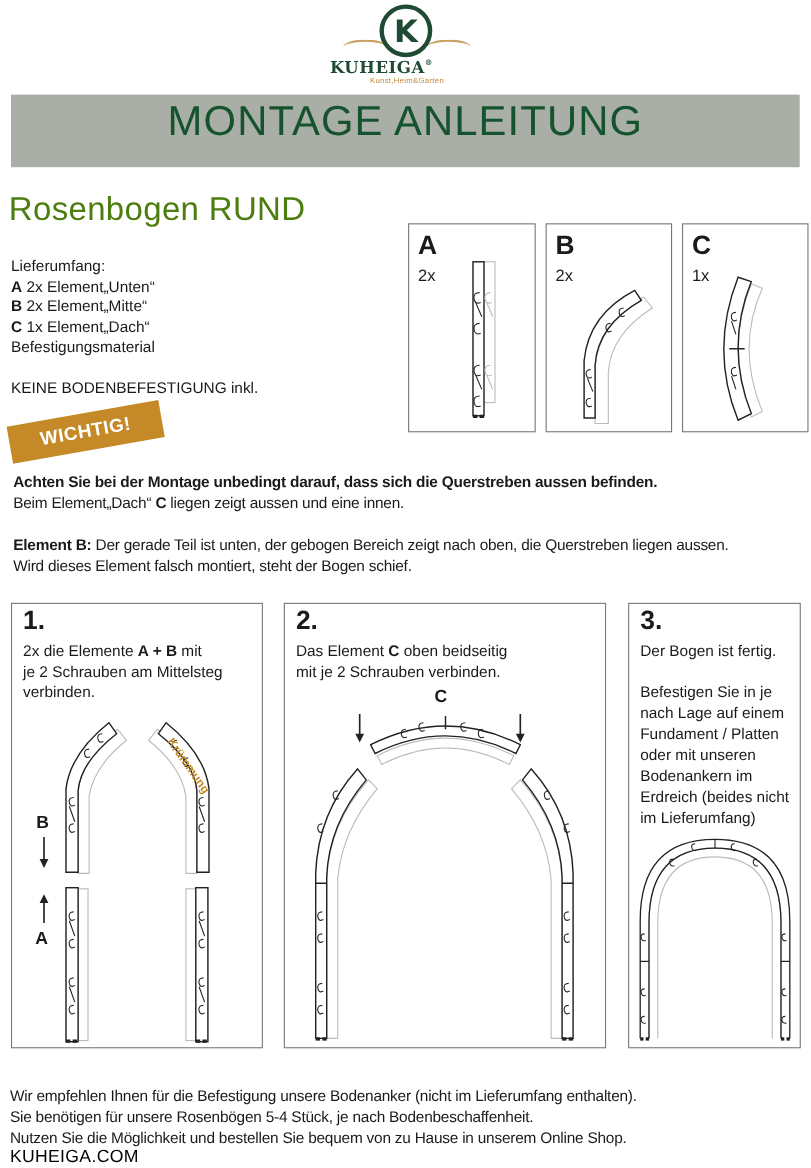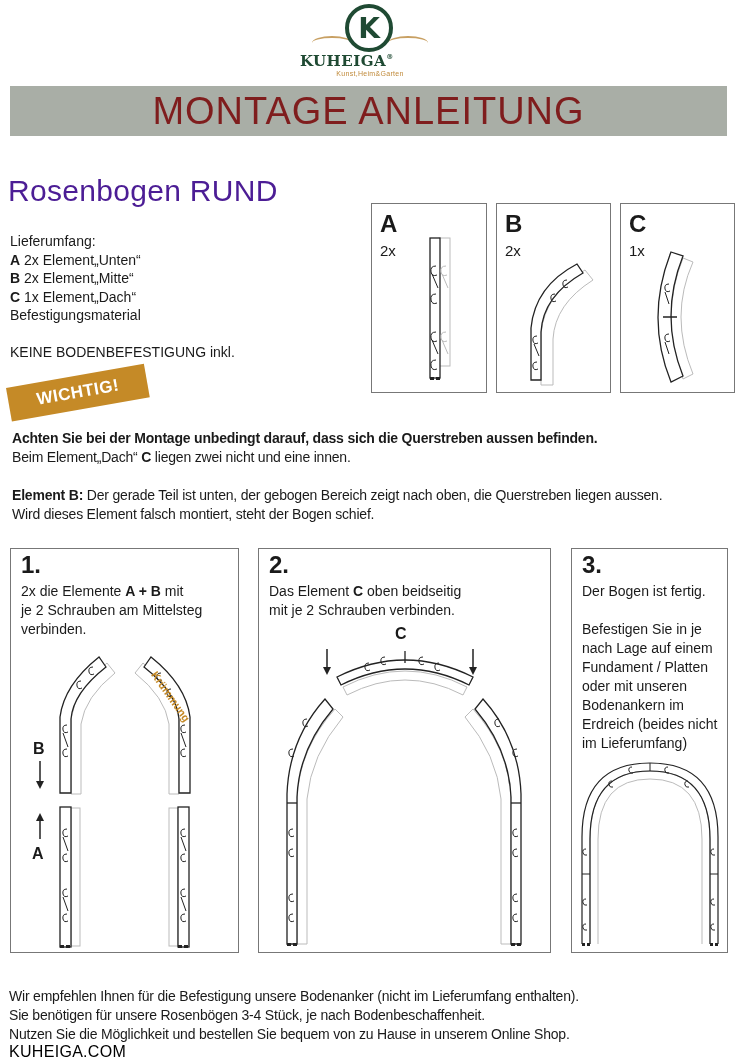--- a/index.html
+++ b/index.html
@@ -18,7 +18,7 @@
   .logo-tag { position:absolute; left:0; top:70px; width:100%; text-align:center; font-size:7px; color:#c08a3a; letter-spacing:0.3px; }
 
   
-  .banner { left:10px; top:86px; width:717px; height:50px; background:#a9aea6; color:#7f1d1d; text-align:center; font-size:38px; line-height:50px; letter-spacing:1px; font-weight:normal; }
+  .banner { left:10px; top:86px; width:717px; height:66px; background:#a9aea6; color:#14532d; text-align:center; font-size:38px; line-height:50px; letter-spacing:1px; font-weight:normal; }
 
   .title { left:8px; top:174px; font-size:30px; color:#4c1d95; letter-spacing:0.3px; }
 

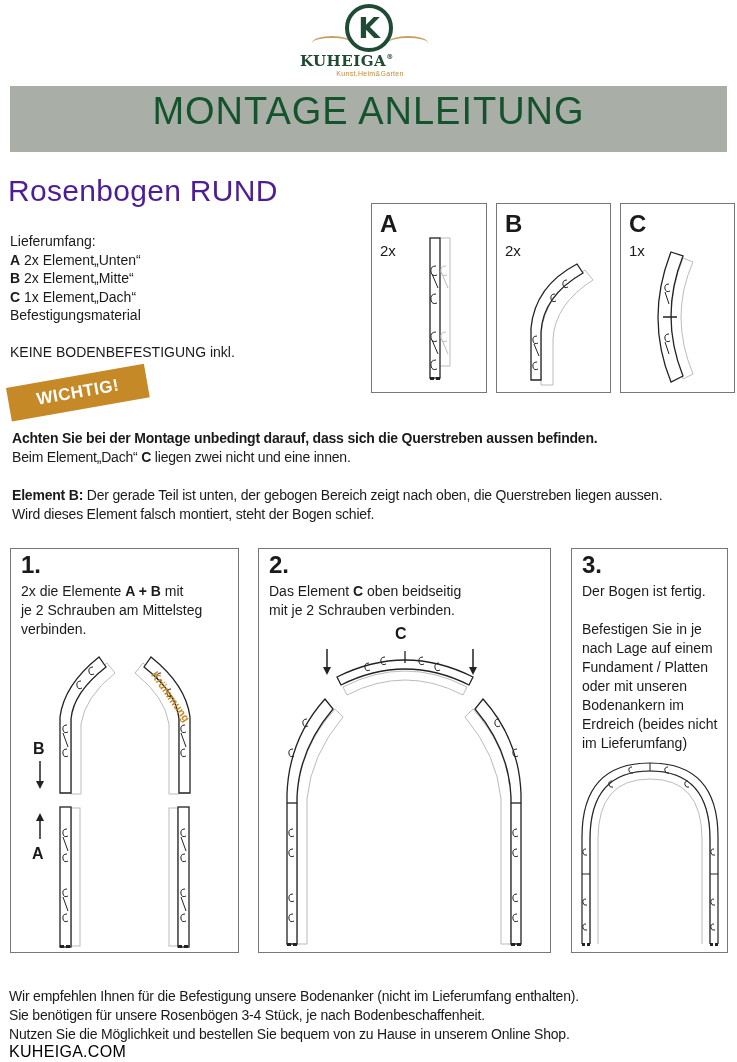--- a/index.html
+++ b/index.html
@@ -20,7 +20,7 @@
   
   .banner { left:10px; top:86px; width:717px; height:66px; background:#a9aea6; color:#14532d; text-align:center; font-size:38px; line-height:50px; letter-spacing:1px; font-weight:normal; }
 
-  .title { left:8px; top:174px; font-size:30px; color:#4c1d95; letter-spacing:0.3px; }
+  .title { left:8px; top:174px; font-size:30px; color:#4d7c0f; letter-spacing:0.3px; }
 
   .scope { left:10px; top:232px; font-size:14px; line-height:18.5px; }
   .scope b { font-weight:bold; }

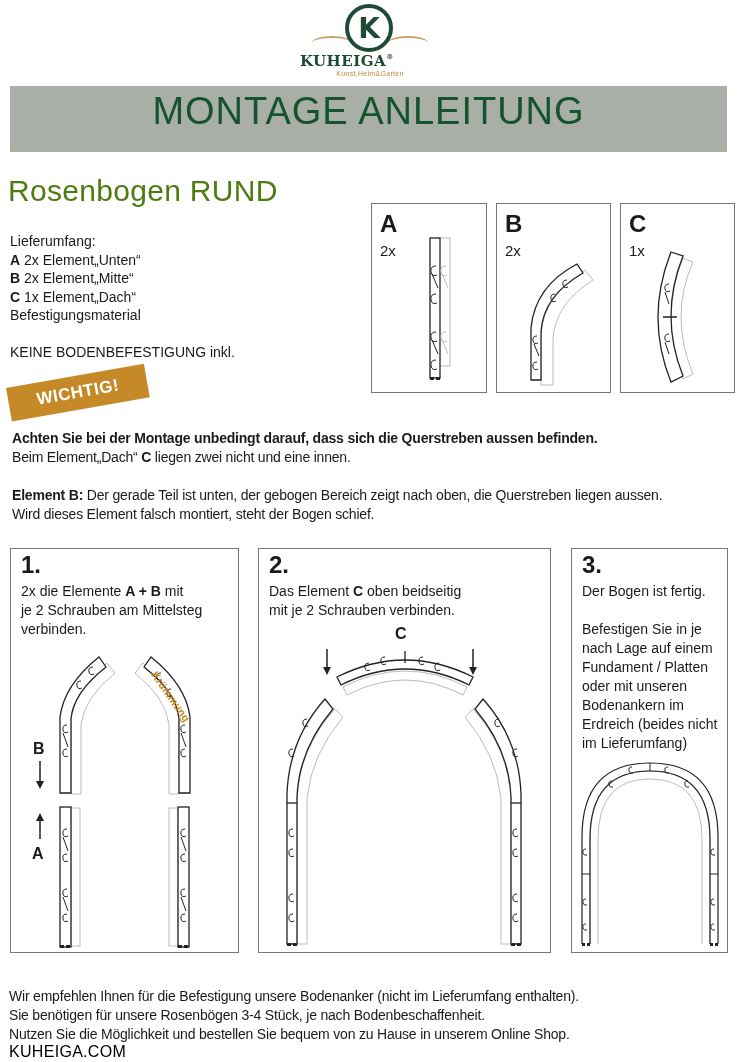--- a/index.html
+++ b/index.html
@@ -114,7 +114,7 @@
 
 <div class="abs note" style="top:429px;">
   <div><b>Achten Sie bei der Montage unbedingt darauf, dass sich die Querstreben aussen befinden.</b></div>
-  <div><span>Beim Element„Dach“ </span><b>C</b><span> liegen zwei nicht und eine innen.</span></div>
+  <div><span>Beim Element„Dach“ </span><b>C</b><span> liegen zeigt aussen und eine innen.</span></div>
 </div>
 
 <div class="abs note" style="top:486px;">

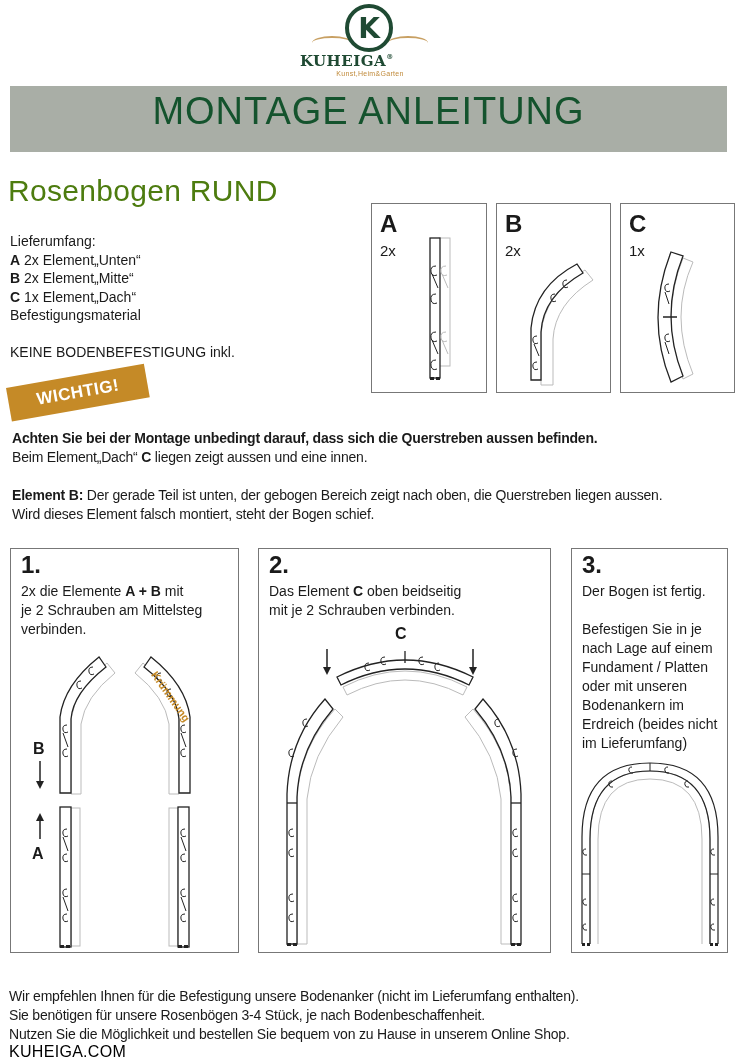--- a/index.html
+++ b/index.html
@@ -229,7 +229,7 @@
 
 <div class="abs footer">
   <div>Wir empfehlen Ihnen für die Befestigung unsere Bodenanker (nicht im Lieferumfang enthalten).</div>
-  <div>Sie benötigen für unsere Rosenbögen 3-4 Stück, je nach Bodenbeschaffenheit.</div>
+  <div>Sie benötigen für unsere Rosenbögen 5-4 Stück, je nach Bodenbeschaffenheit.</div>
   <div>Nutzen Sie die Möglichkeit und bestellen Sie bequem von zu Hause in unserem Online Shop.</div>
 </div>
 <div class="abs site">KUHEIGA.COM</div>

